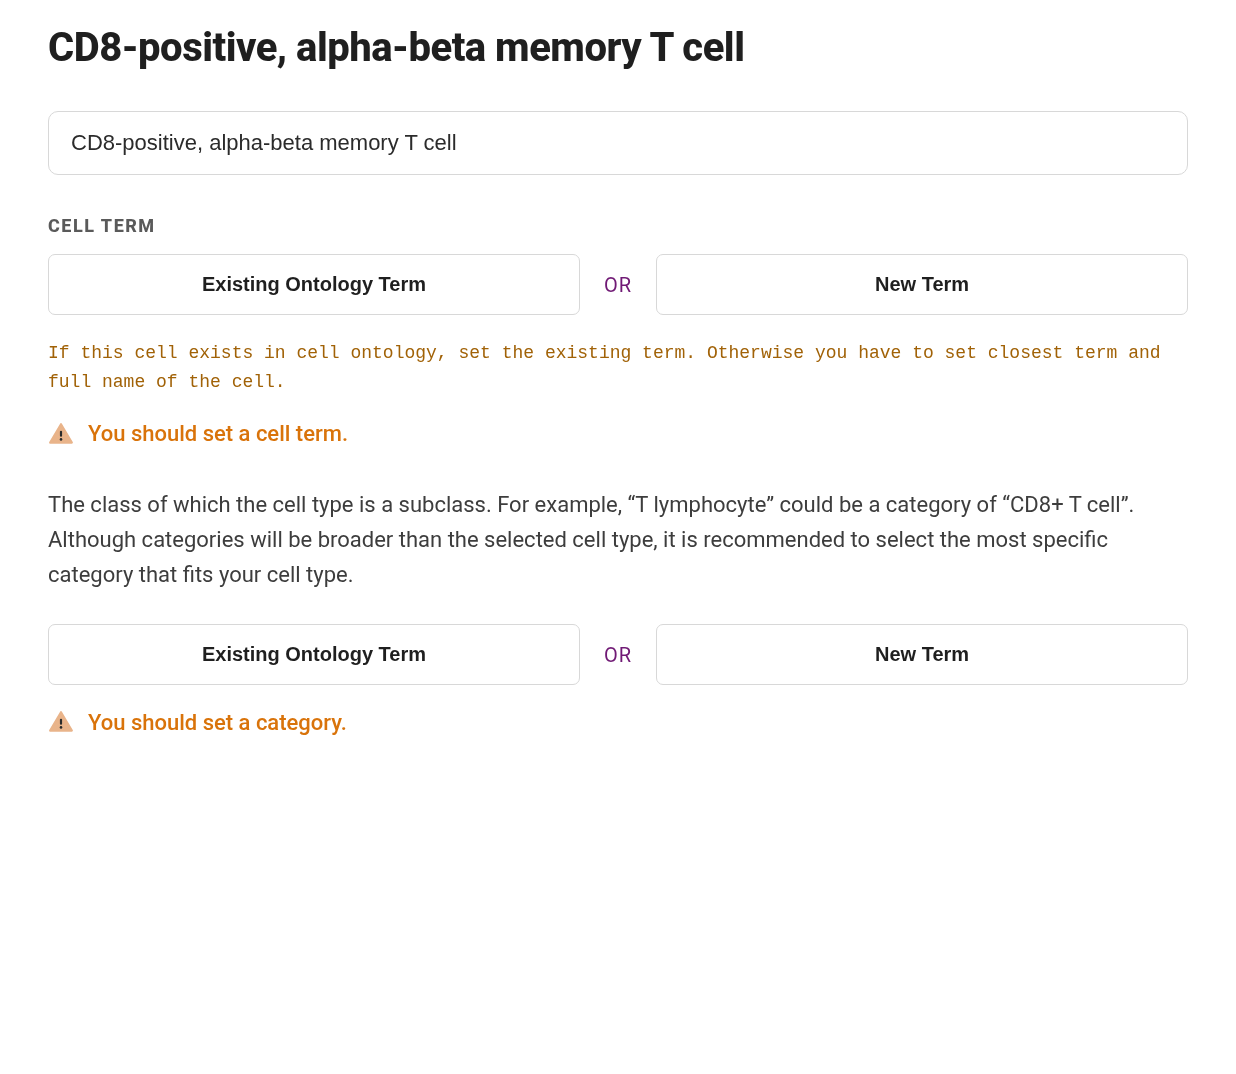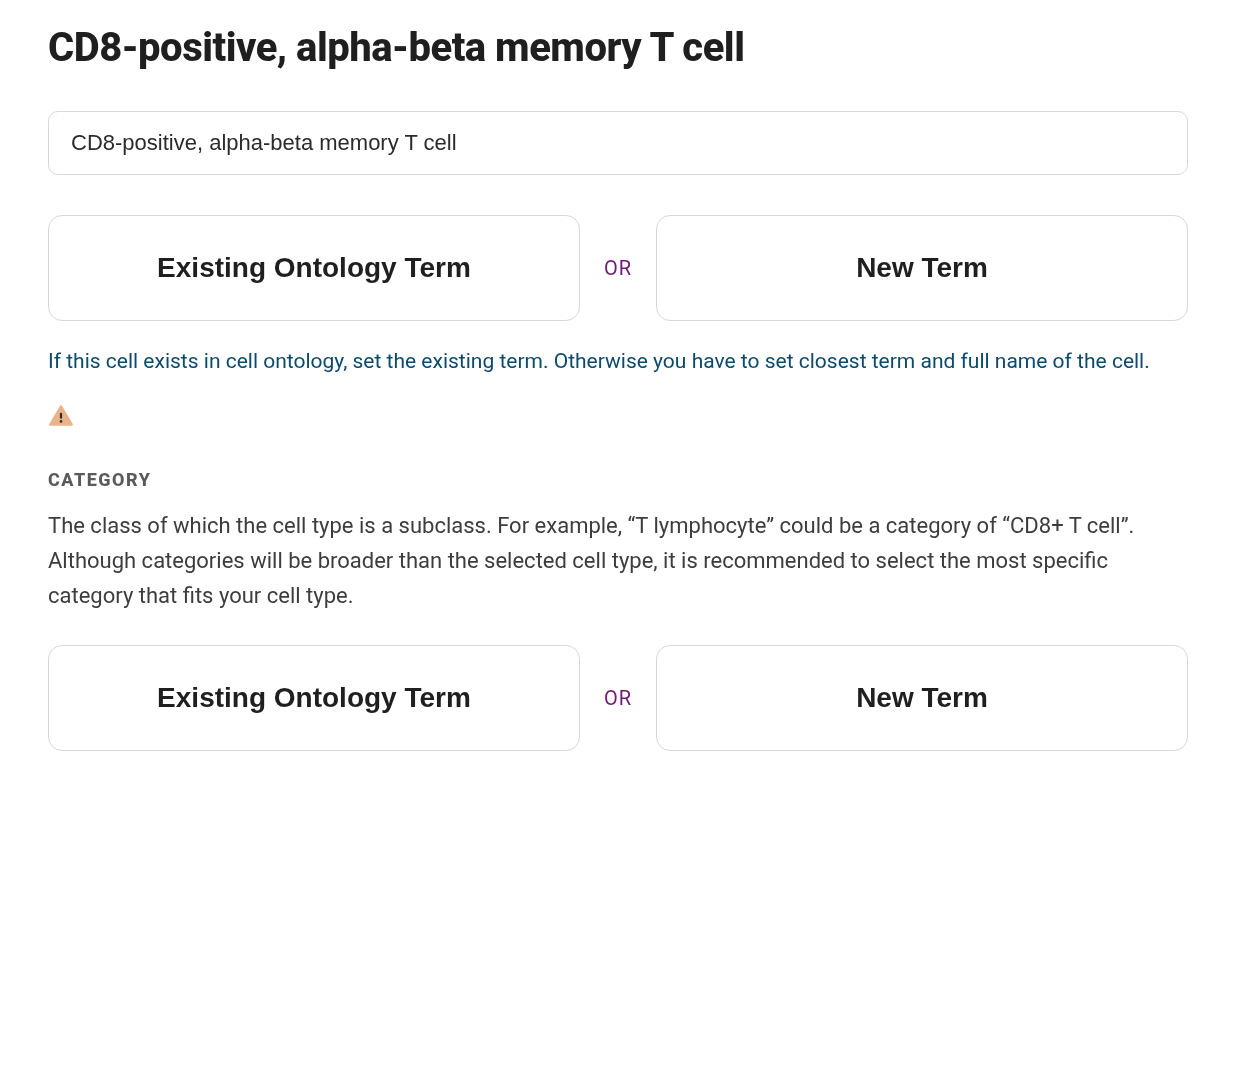--- a/index.html
+++ b/index.html
@@ -109,6 +109,7 @@
 </div>
 
 <div class="section">
+  <div class="section-label">CELL TERM</div>
 
   <div class="choice-row">
     <button class="choice-button">Existing Ontology Term</button>

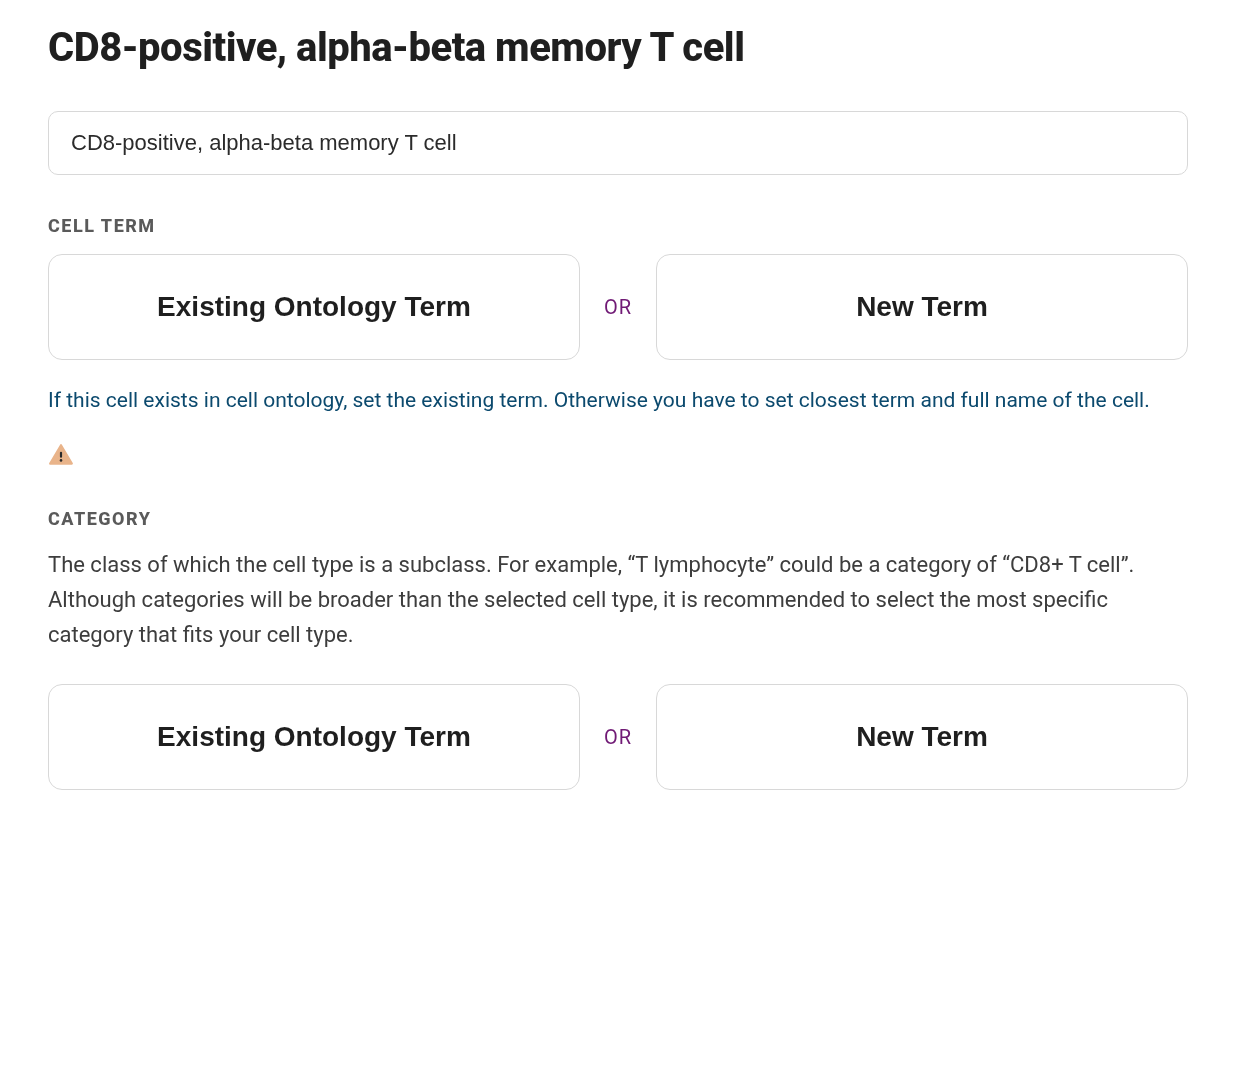--- a/index.html
+++ b/index.html
@@ -56,13 +56,13 @@
     }
     .choice-button {
       flex: 1;
-      font-size: 28px;
+      font-size: 20px;
       font-weight: 800;
       color: #1f1f1f;
       text-align: center;
-      padding: 36px 0;
+      padding: 18px 0;
       border: 1px solid #d8d8d8;
-      border-radius: 14px;
+      border-radius: 7px;
       background: #ffffff;
       cursor: pointer;
     }

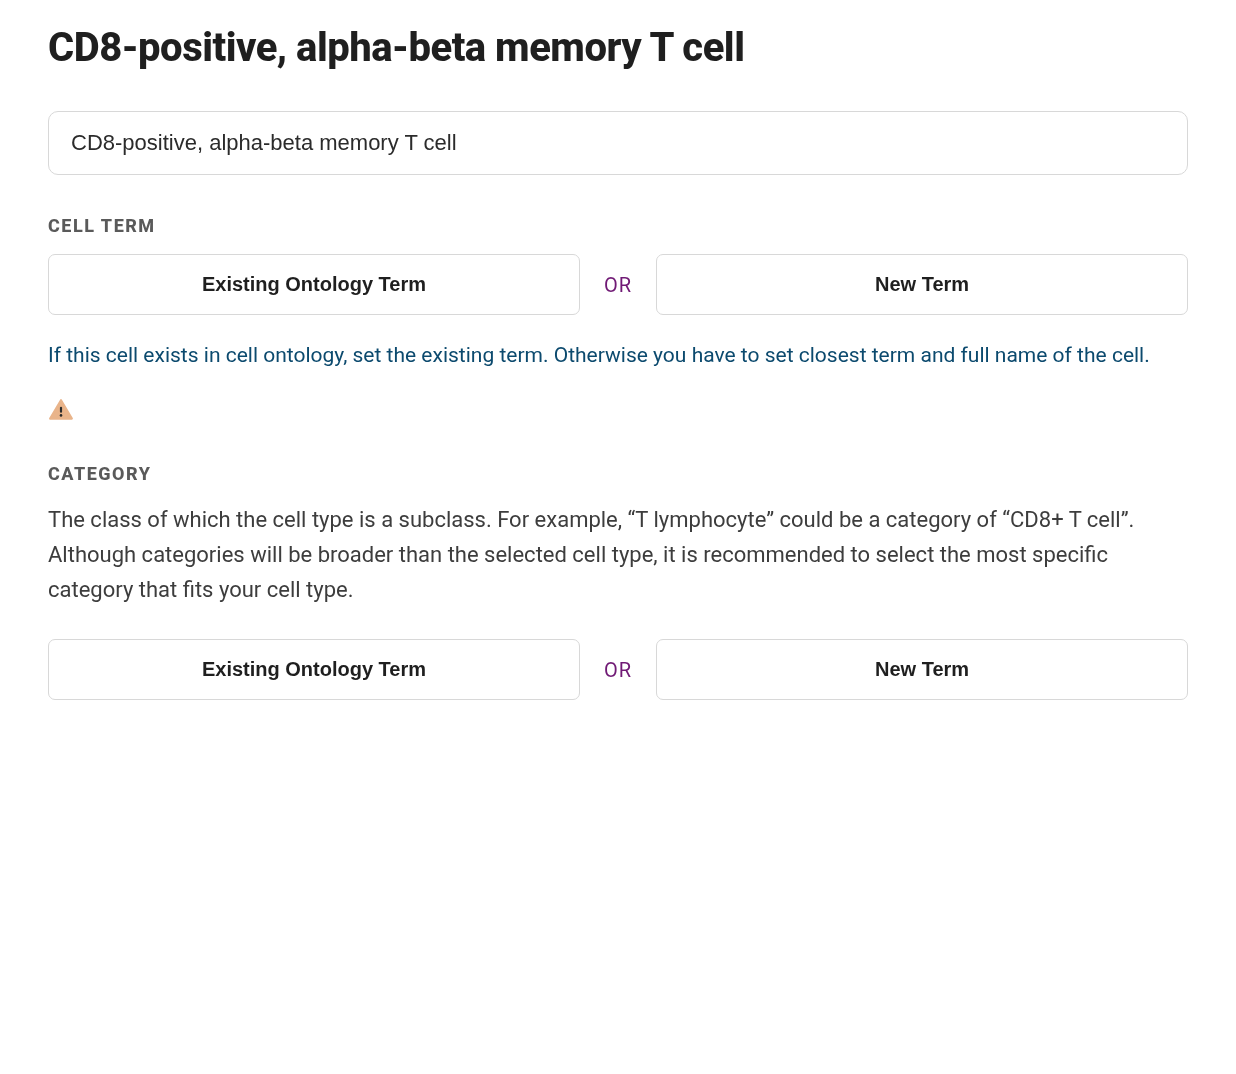--- a/index.html
+++ b/index.html
@@ -73,10 +73,11 @@
       letter-spacing: 1px;
     }
     .helper-text {
-      font-size: 21px;
-      color: #0c4a6e;
+      font-size: 18px;
+      color: #a16207;
       line-height: 1.6;
       margin-bottom: 24px;
+      font-family: Liberation Mono, monospace;
     }
     .warning-row {
       display: flex;

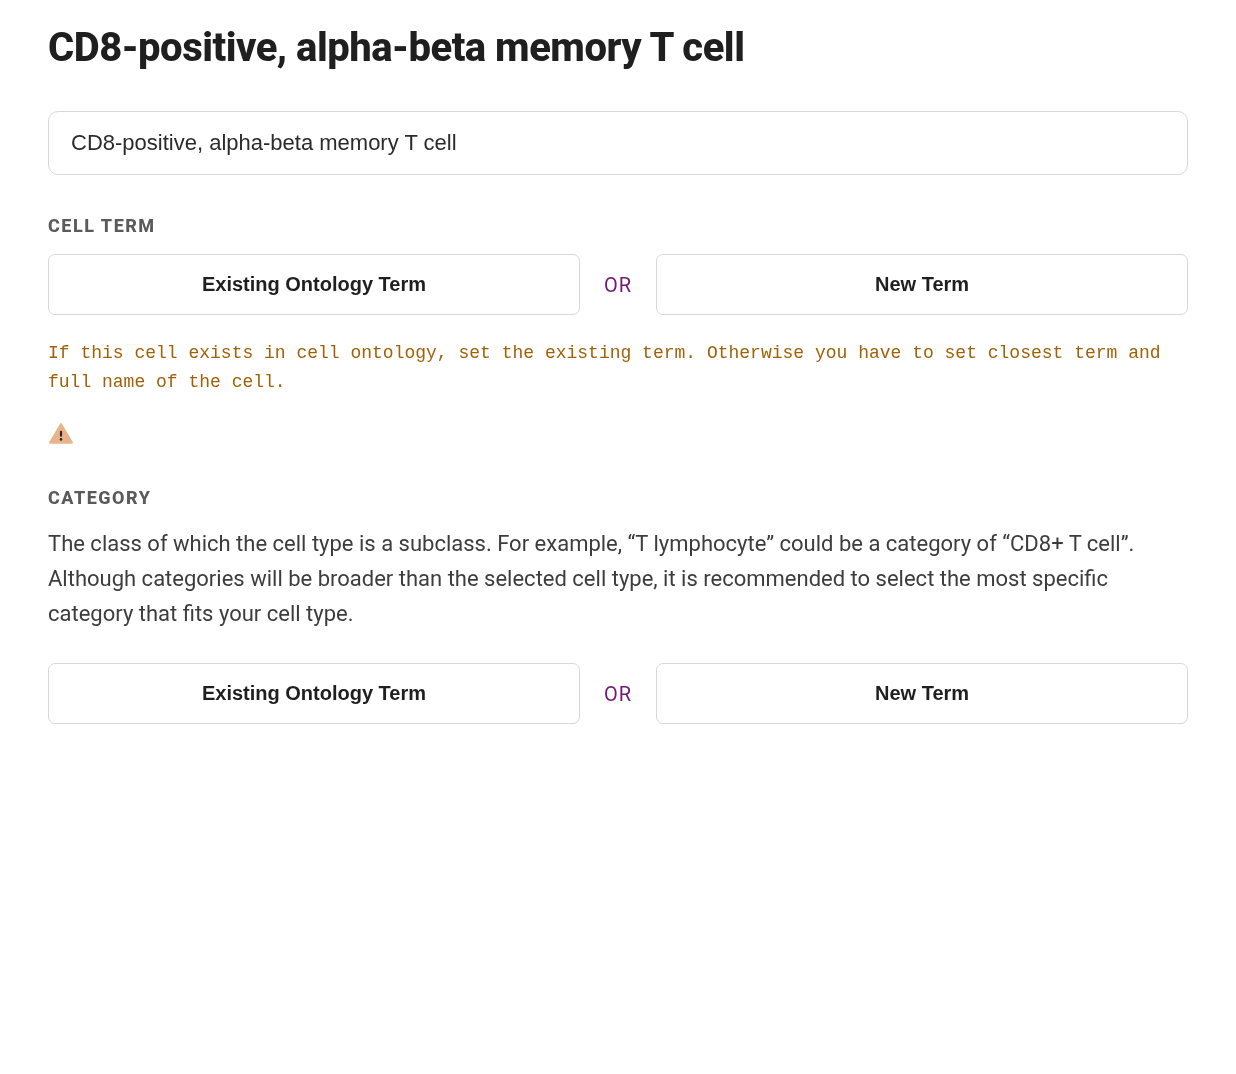--- a/index.html
+++ b/index.html
@@ -128,6 +128,7 @@
         <circle cx="12" cy="17" r="1.2" fill="#2b2b2b"></circle>
       </svg>
     </span>
+    <span class="warning-text">You should set a cell term.</span>
   </div>
 </div>
 

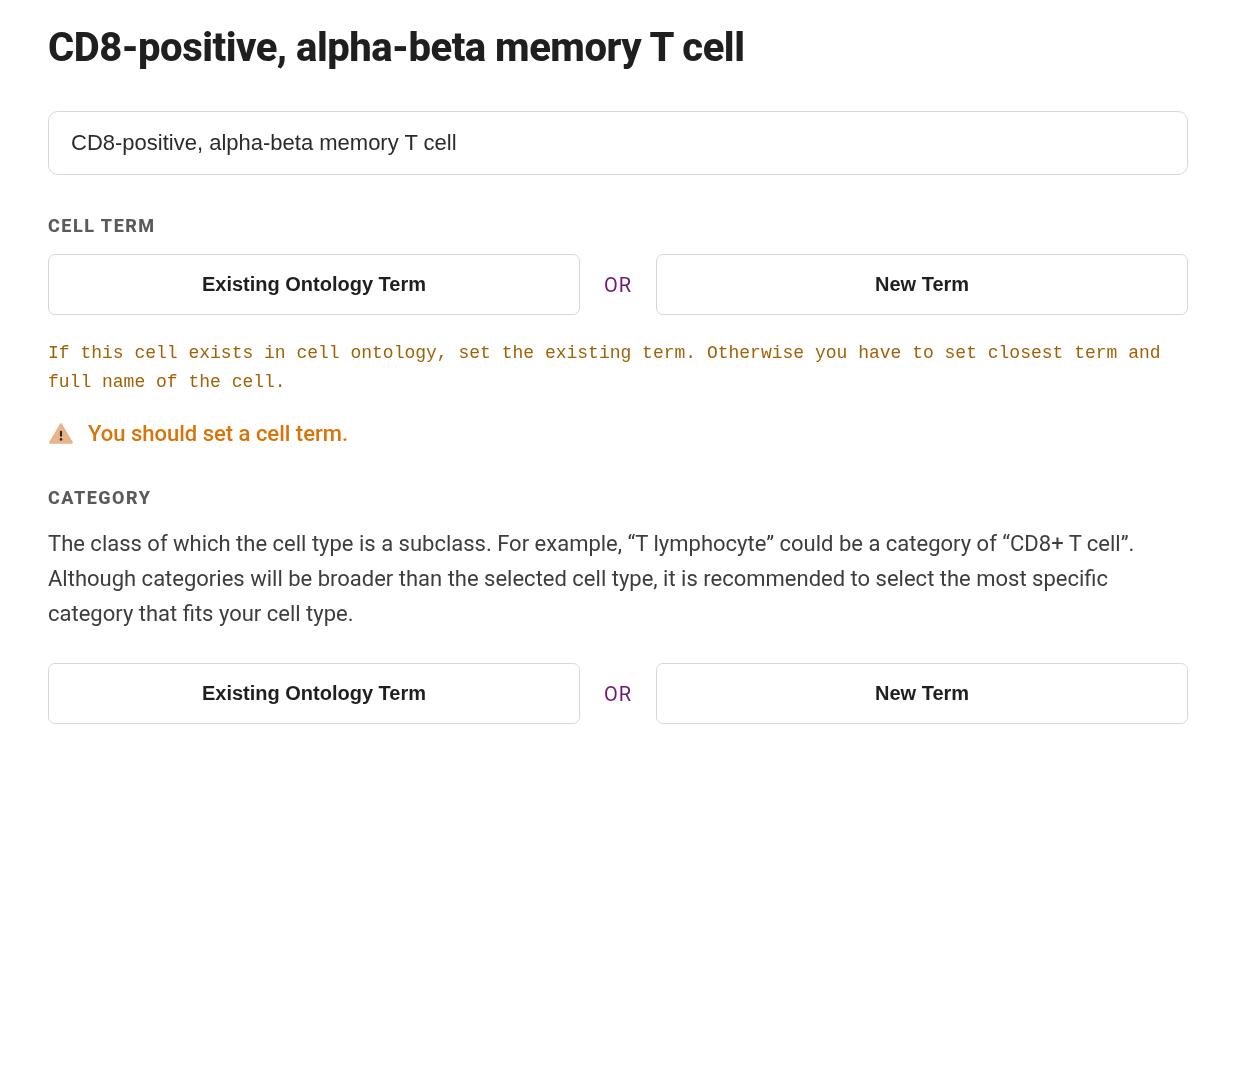--- a/index.html
+++ b/index.html
@@ -133,7 +133,6 @@
 </div>
 
 <div class="section">
-  <div class="section-label">CATEGORY</div>
 
   <div class="section-description">The class of which the cell type is a subclass. For example, “T lymphocyte” could be a category of “CD8+ T cell”. Although categories will be broader than the selected cell type, it is recommended to select the most specific category that fits your cell type.</div>
 

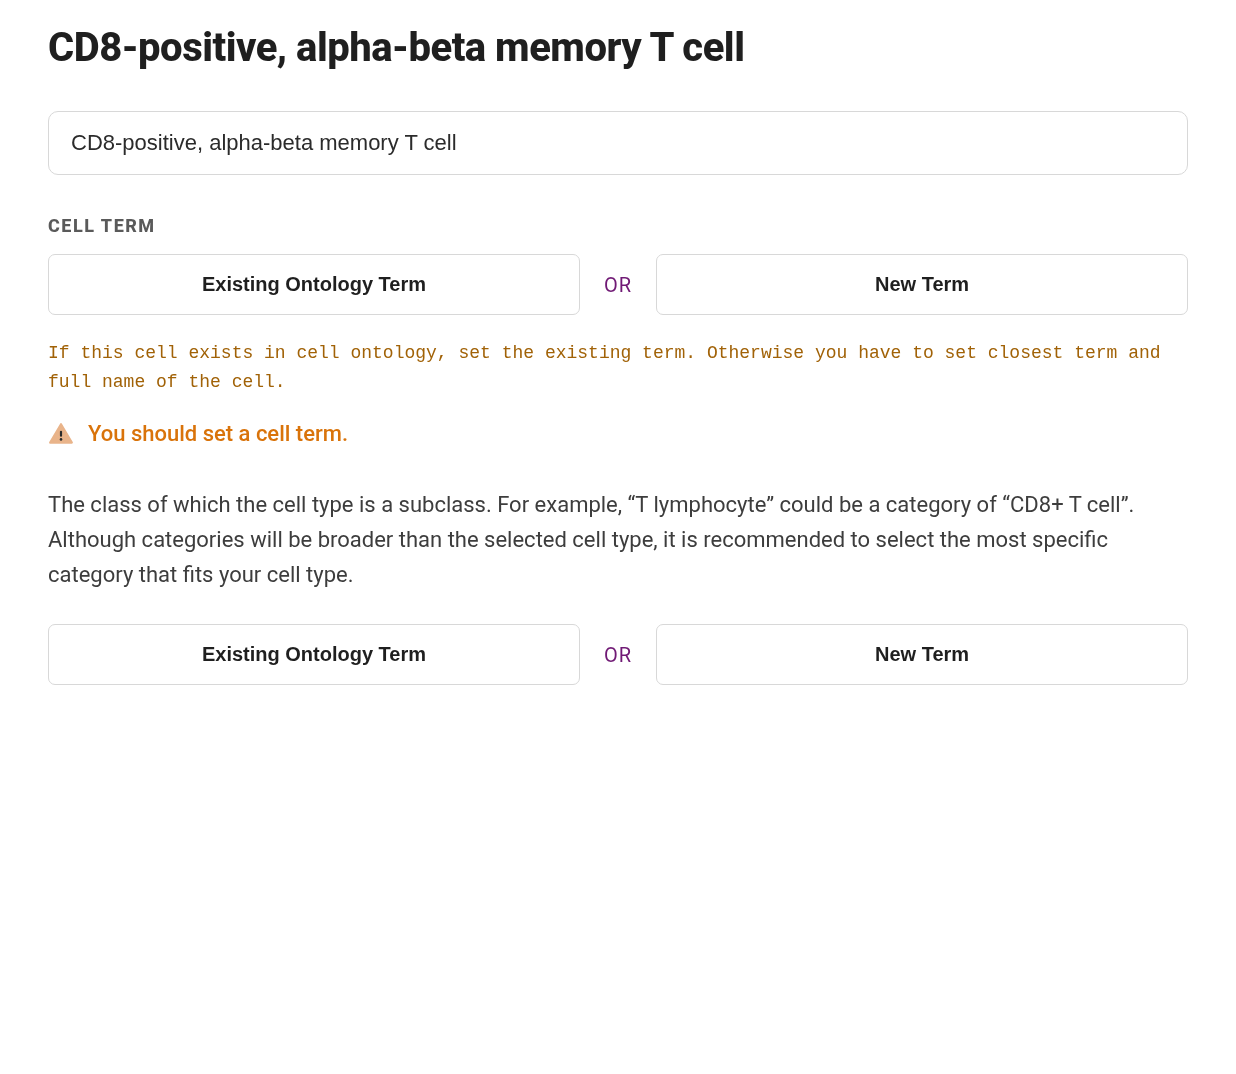--- a/index.html
+++ b/index.html
@@ -143,6 +143,16 @@
   </div>
 
 
+  <div class="warning-row">
+    <span class="warning-icon">
+      <svg viewBox="0 0 24 24" fill="none">
+        <path d="M12 3 L22 20 L2 20 Z" fill="#e9b48a" stroke="#e9b48a" stroke-linejoin="round" stroke-width="2"></path>
+        <rect x="11" y="9" width="2" height="5.5" rx="1" fill="#2b2b2b"></rect>
+        <circle cx="12" cy="17" r="1.2" fill="#2b2b2b"></circle>
+      </svg>
+    </span>
+    <span class="warning-text">You should set a category.</span>
+  </div>
 </div>
 
 </body></html>

